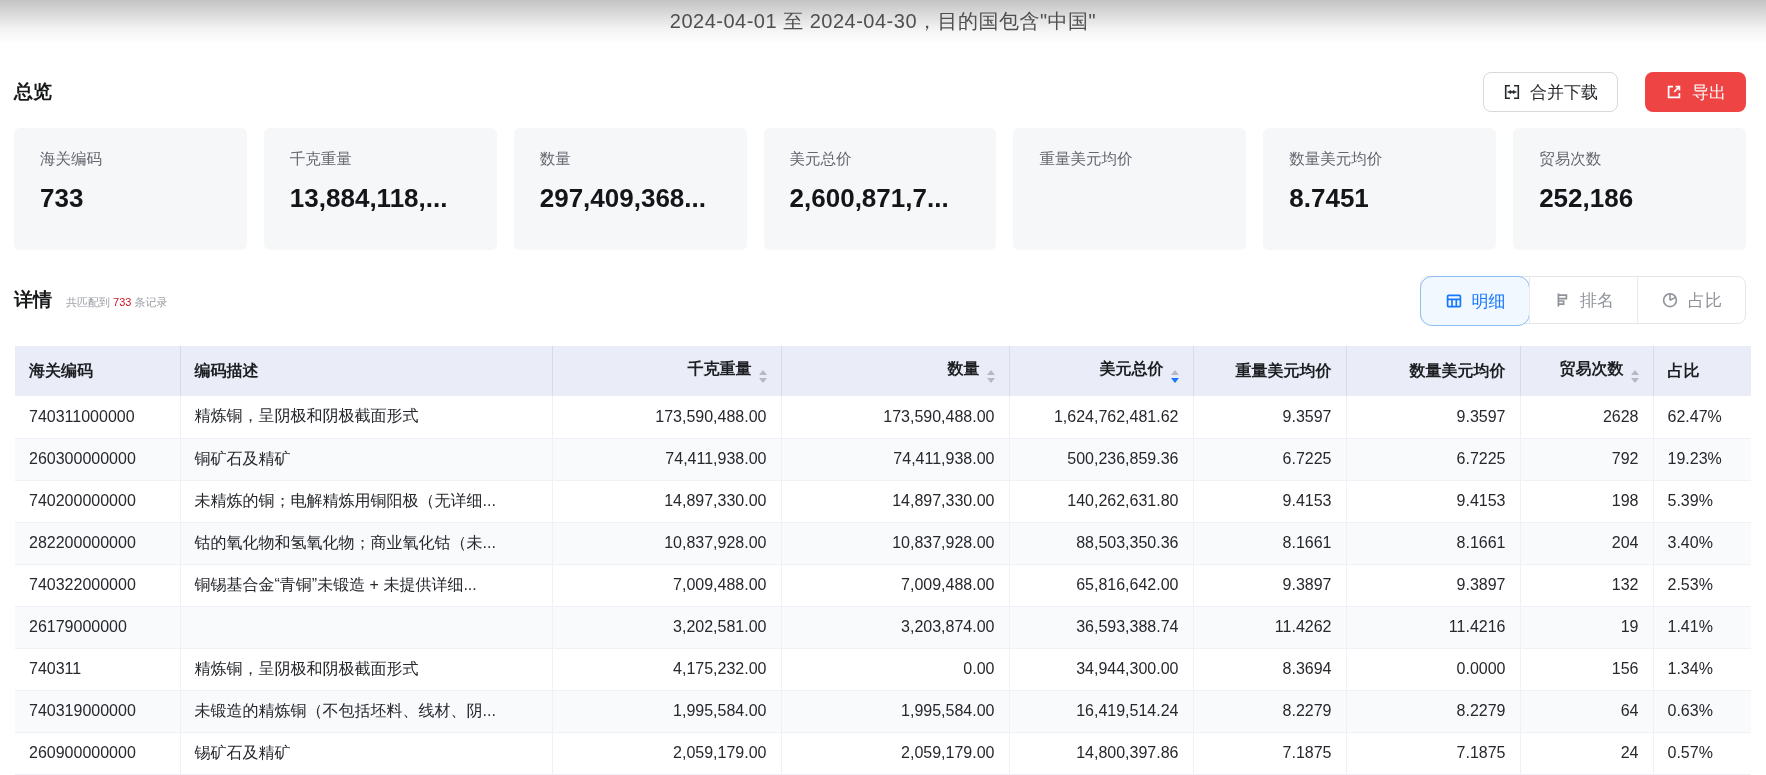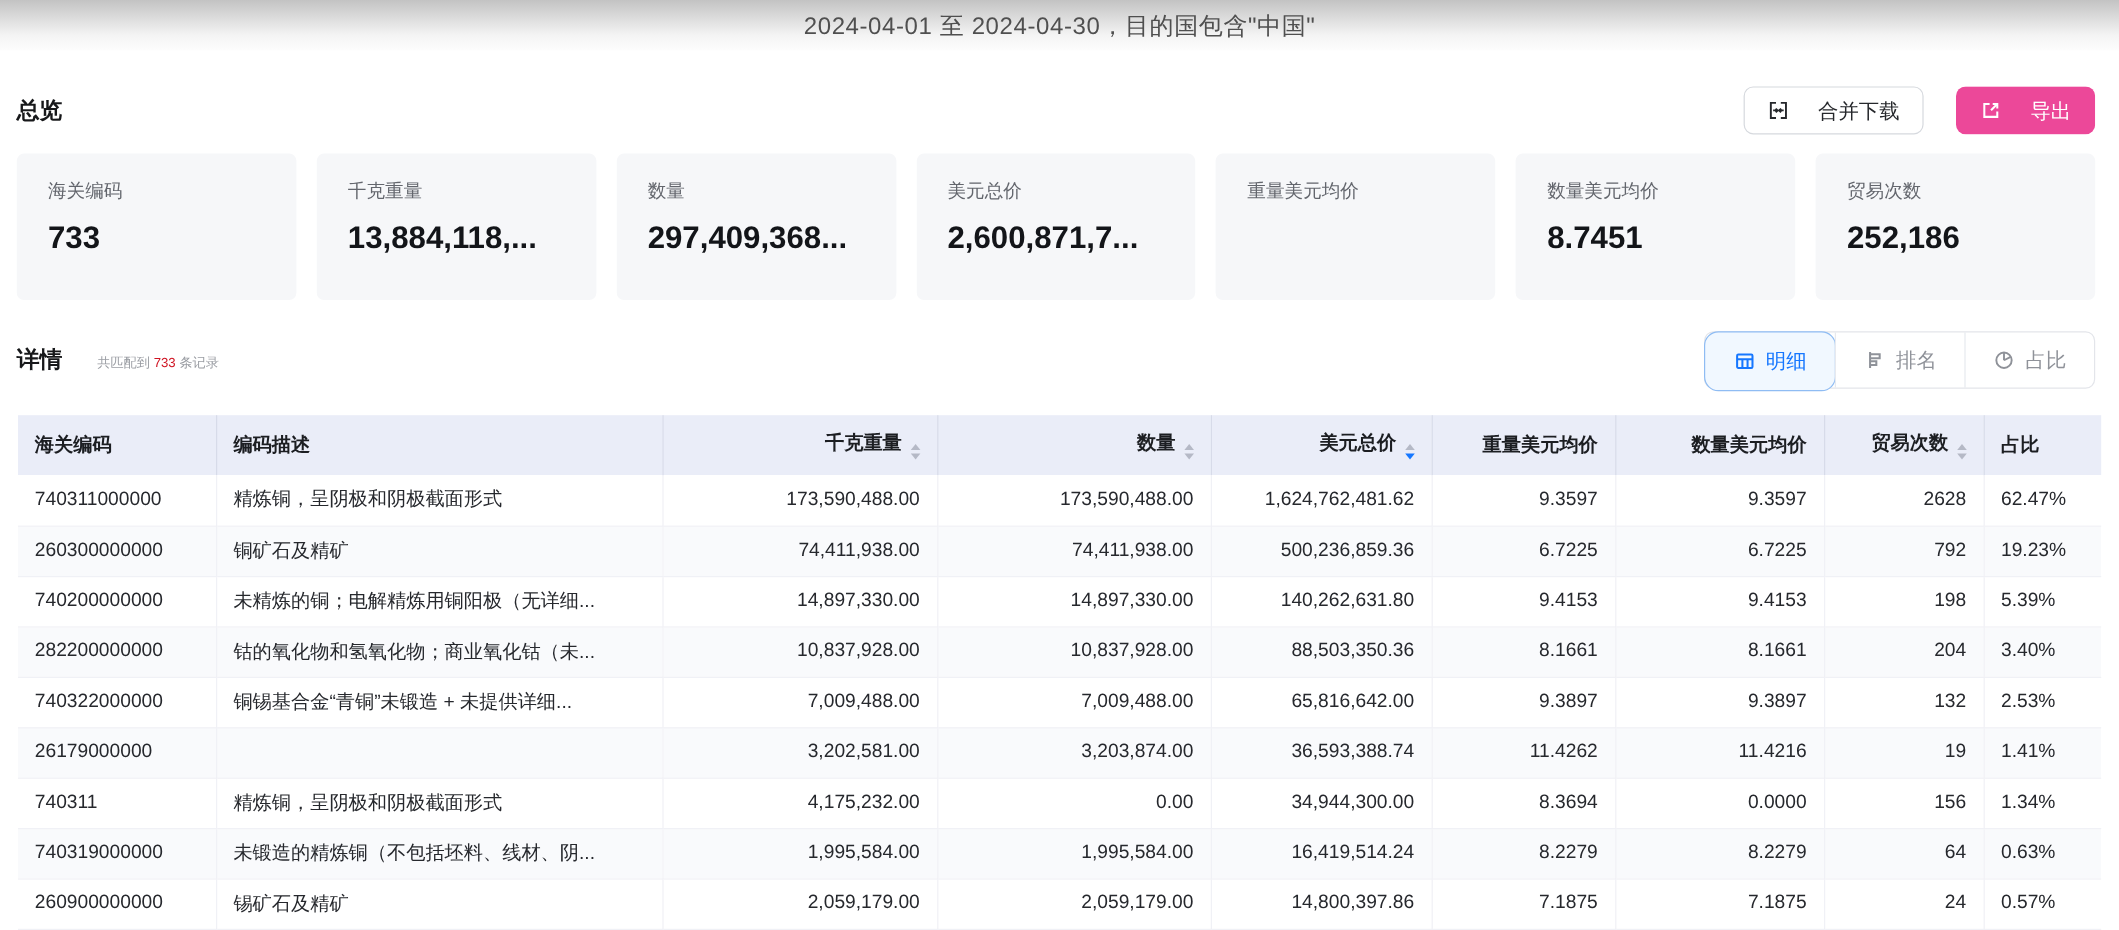--- a/index.html
+++ b/index.html
@@ -15,7 +15,7 @@
   .overview-header { margin:30px 20px 0 14px; display:flex; align-items:center; justify-content:space-between; }
   .section-heading { font-size:19px; font-weight:bold; color:#17181a;text-align:center; }
   .btn-group { display:flex; gap:27px; }
-  .btn { height:40px; display:flex; align-items:center; gap:24px; padding:12px 19px;
+  .btn { height:40px; display:flex; align-items:center; gap:9px; padding:12px 19px;
     border-radius:8px; font-size:17px; cursor:pointer; border:1px solid transparent; }
   .btn-plain { background:#fff; border-color:#d6d9de; color:#26282c; }
   .btn-primary { background:#ec4899; color:#fff; }

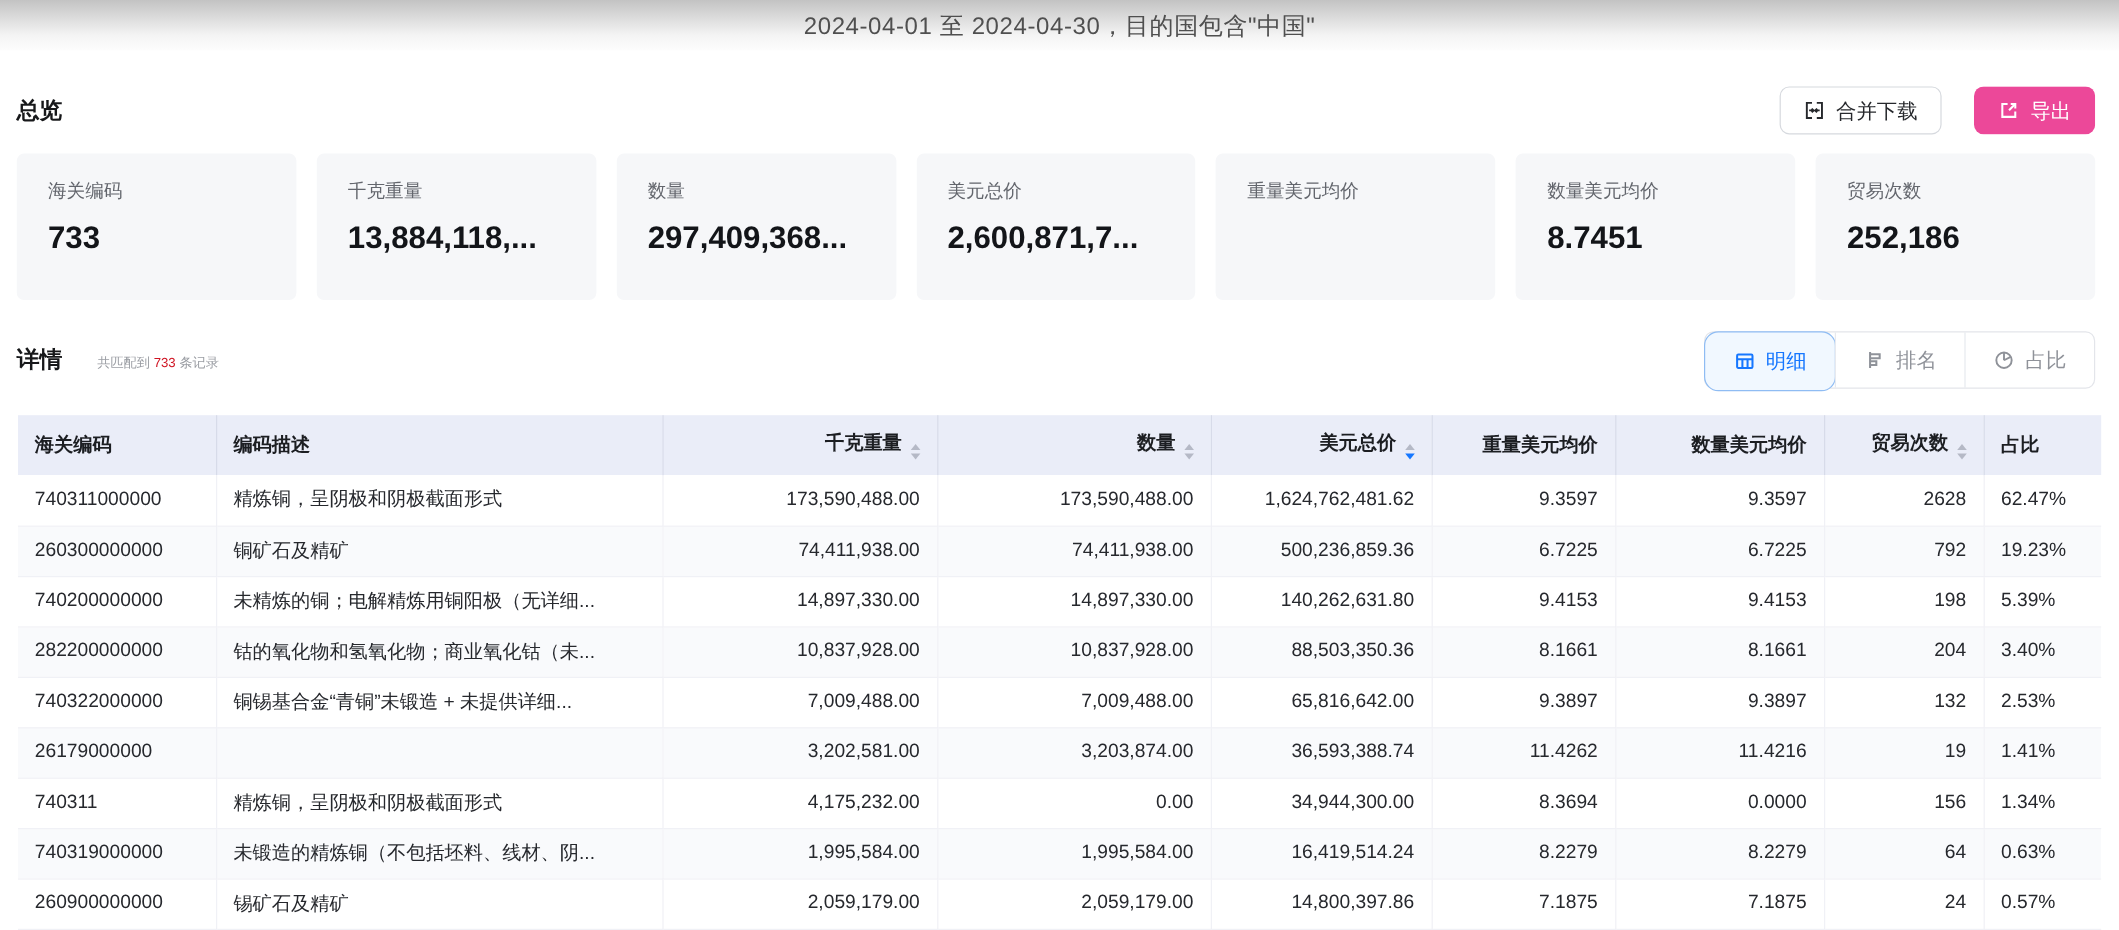--- a/index.html
+++ b/index.html
@@ -18,7 +18,7 @@
   .btn { height:40px; display:flex; align-items:center; gap:9px; padding:12px 19px;
     border-radius:8px; font-size:17px; cursor:pointer; border:1px solid transparent; }
   .btn-plain { background:#fff; border-color:#d6d9de; color:#26282c; }
-  .btn-primary { background:#ec4899; color:#fff; }
+  .btn-primary { background:#ef4444; color:#fff; }
   .btn svg { display:block; }
 
   

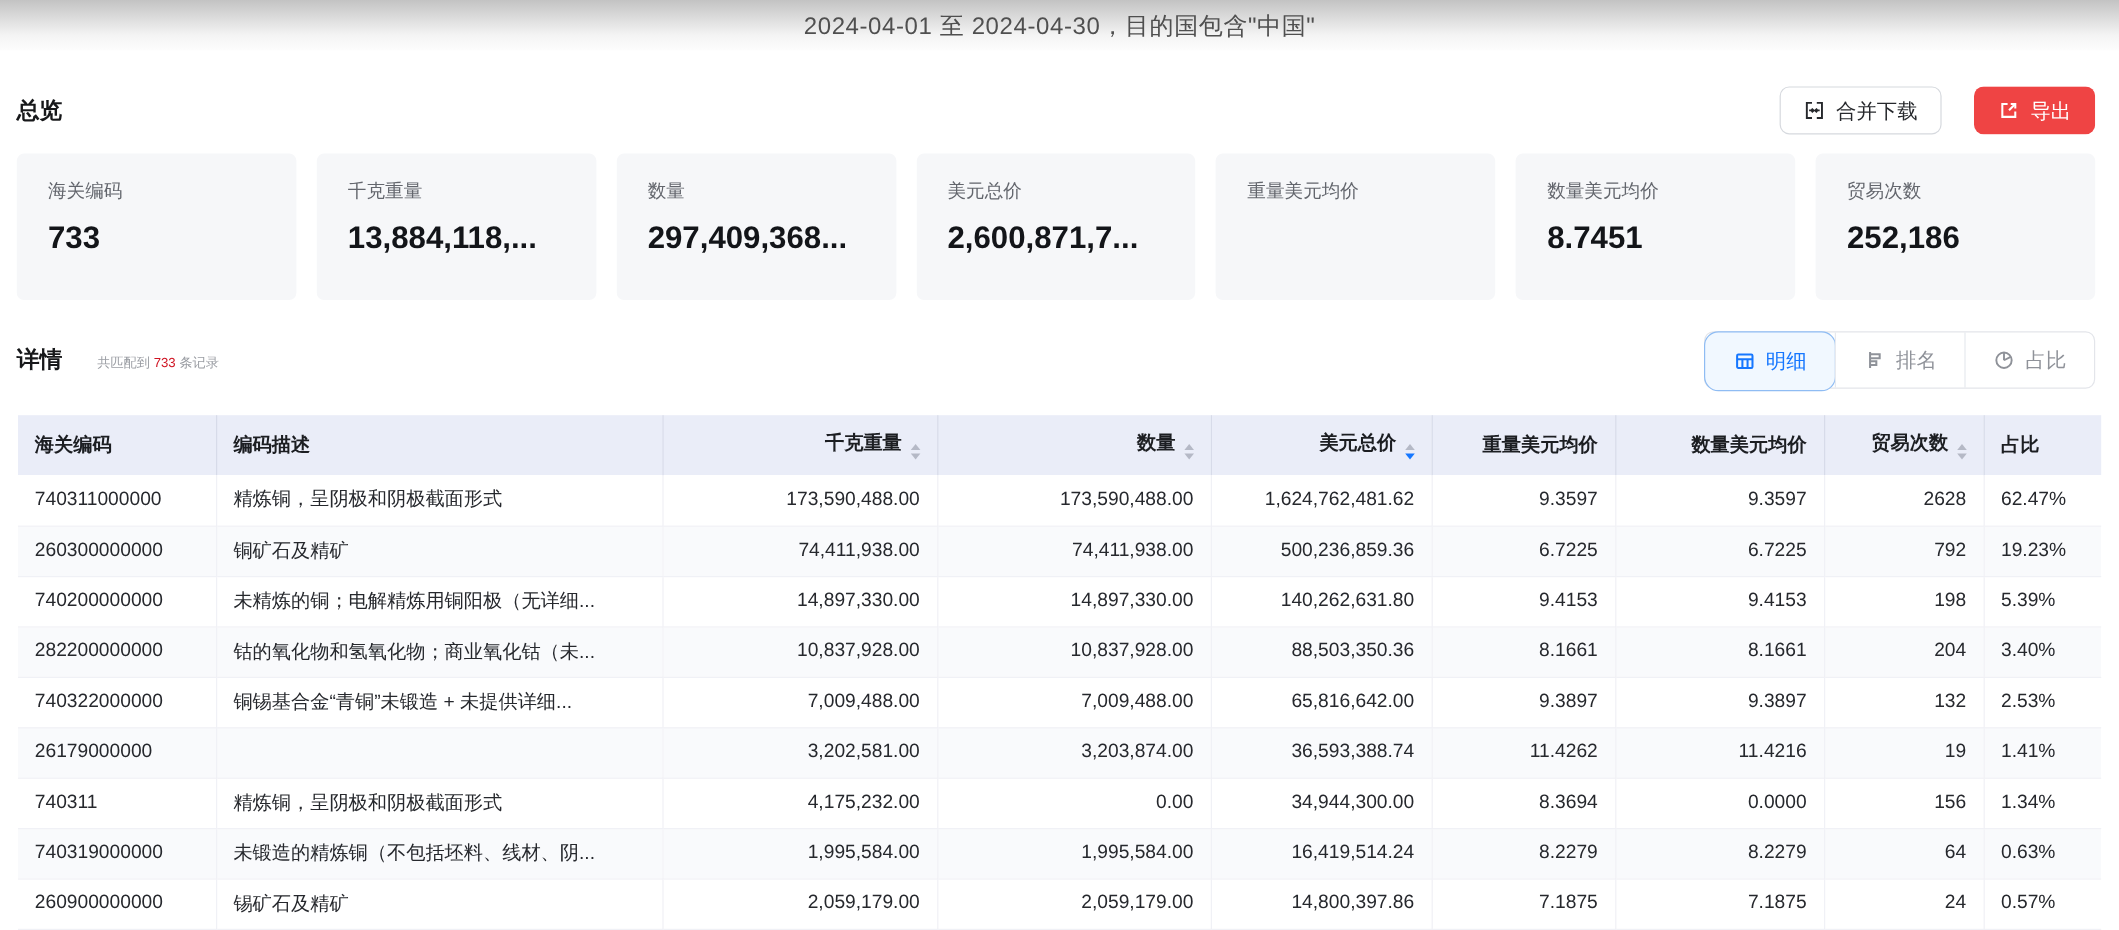--- a/index.html
+++ b/index.html
@@ -30,7 +30,7 @@
 
   
   .detail-bar { margin:26px 20px 0 14px; display:flex; align-items:center; justify-content:space-between; }
-  .detail-left { display:flex; align-items:baseline; gap:29px; }
+  .detail-left { display:flex; align-items:baseline; gap:14px; }
   .match-text { font-size:11px; color:#9a9da3; }
   .match-count { color:#cf1322; }
   .tab-group { display:flex; height:48px; border:1px solid #e3e5ea; border-radius:8px; background:#fff; }

